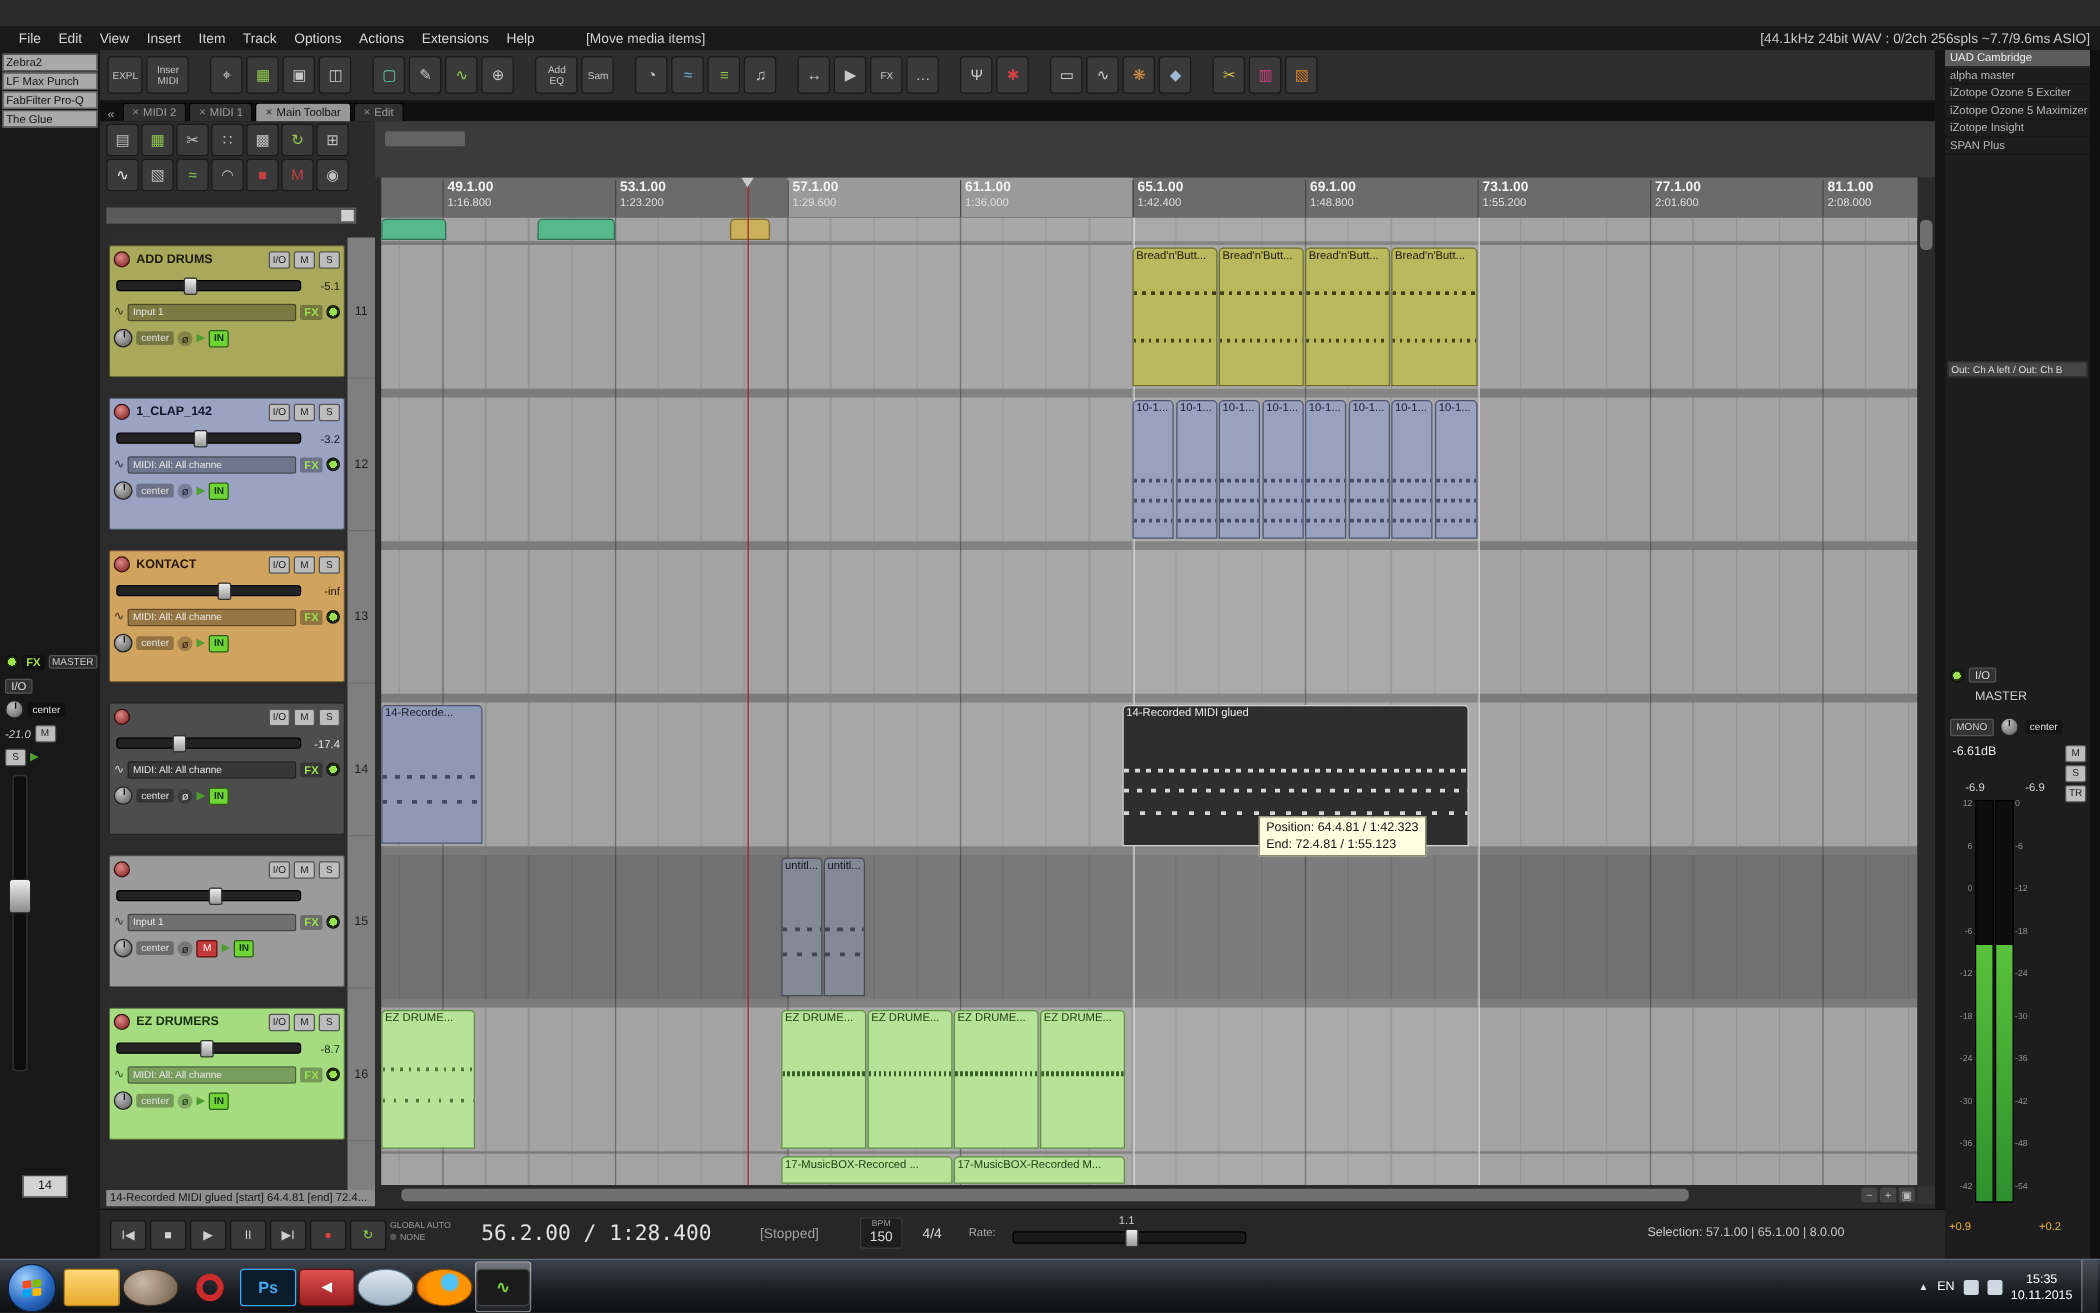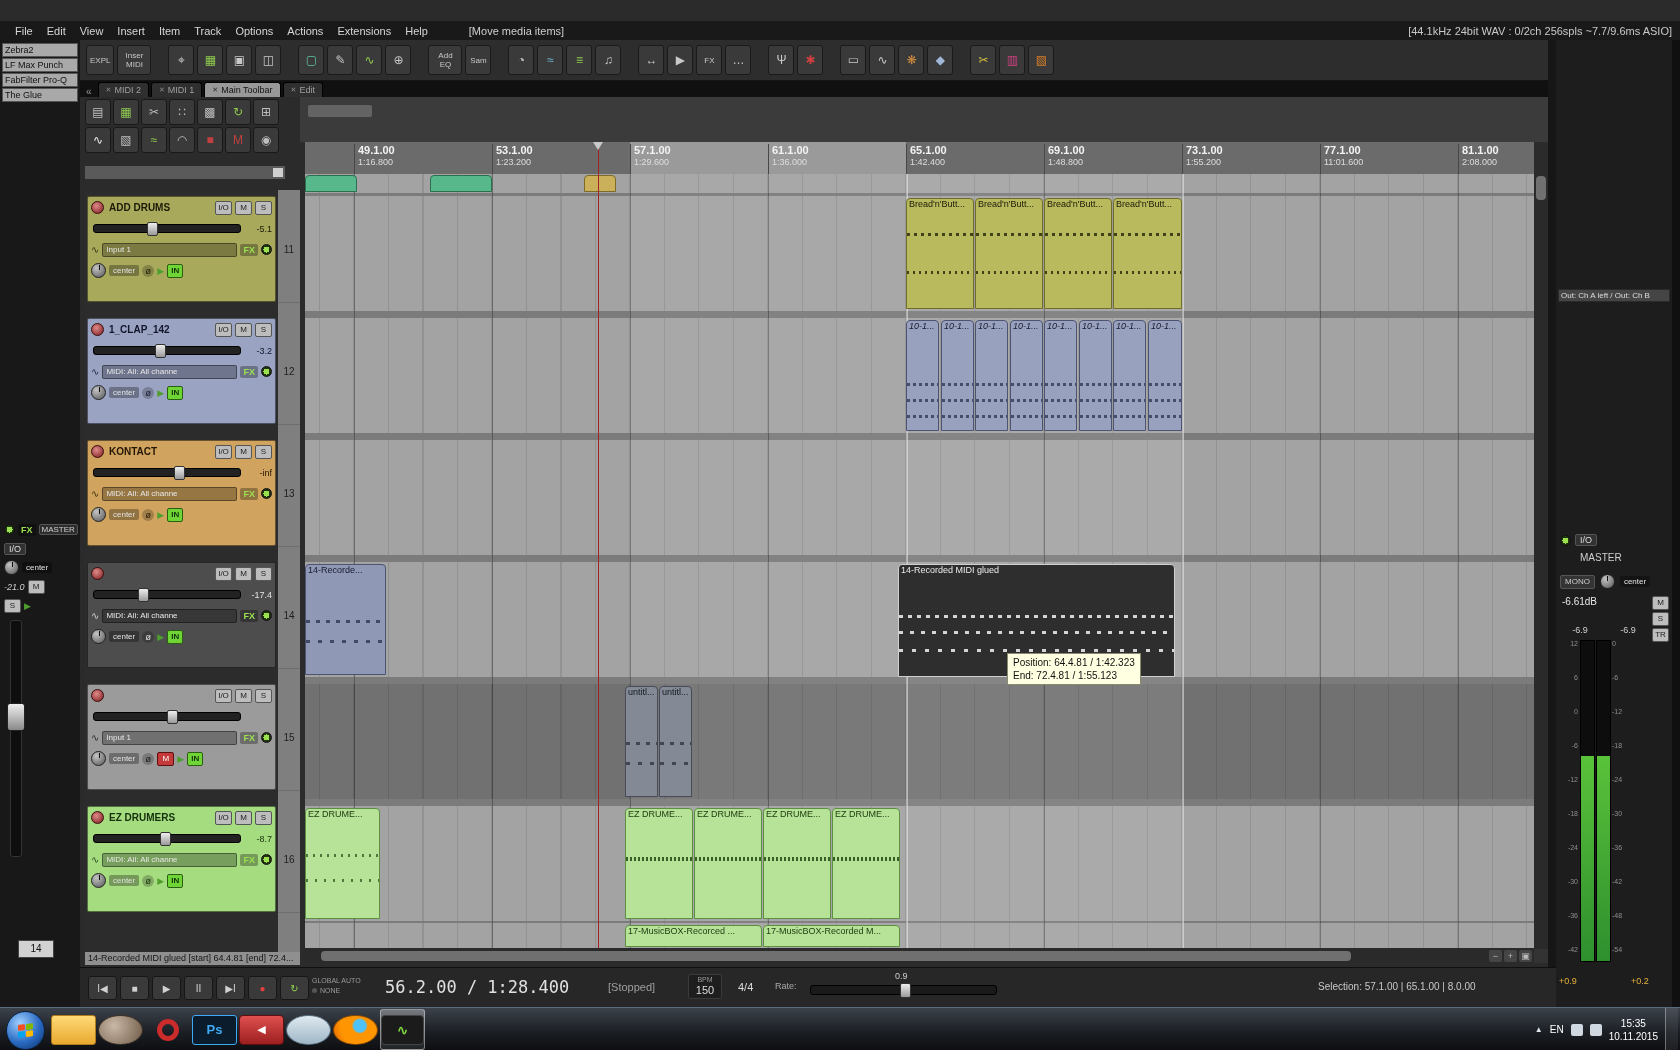--- a/index.html
+++ b/index.html
@@ -706,6 +706,14 @@
 
   <div id="right-gap"></div>
   <div id="right-panel">
+    <div id="right-fx-list">
+        <div class="rfx sel">UAD Cambridge</div>
+        <div class="rfx">alpha master</div>
+        <div class="rfx">iZotope Ozone 5 Exciter</div>
+        <div class="rfx">iZotope Ozone 5 Maximizer</div>
+        <div class="rfx">iZotope Insight</div>
+        <div class="rfx">SPAN Plus</div>
+      </div>
     <div id="routing">Out: Ch A left / Out: Ch B</div>
     <div id="rm-top">
       <span class="pwr"></span>

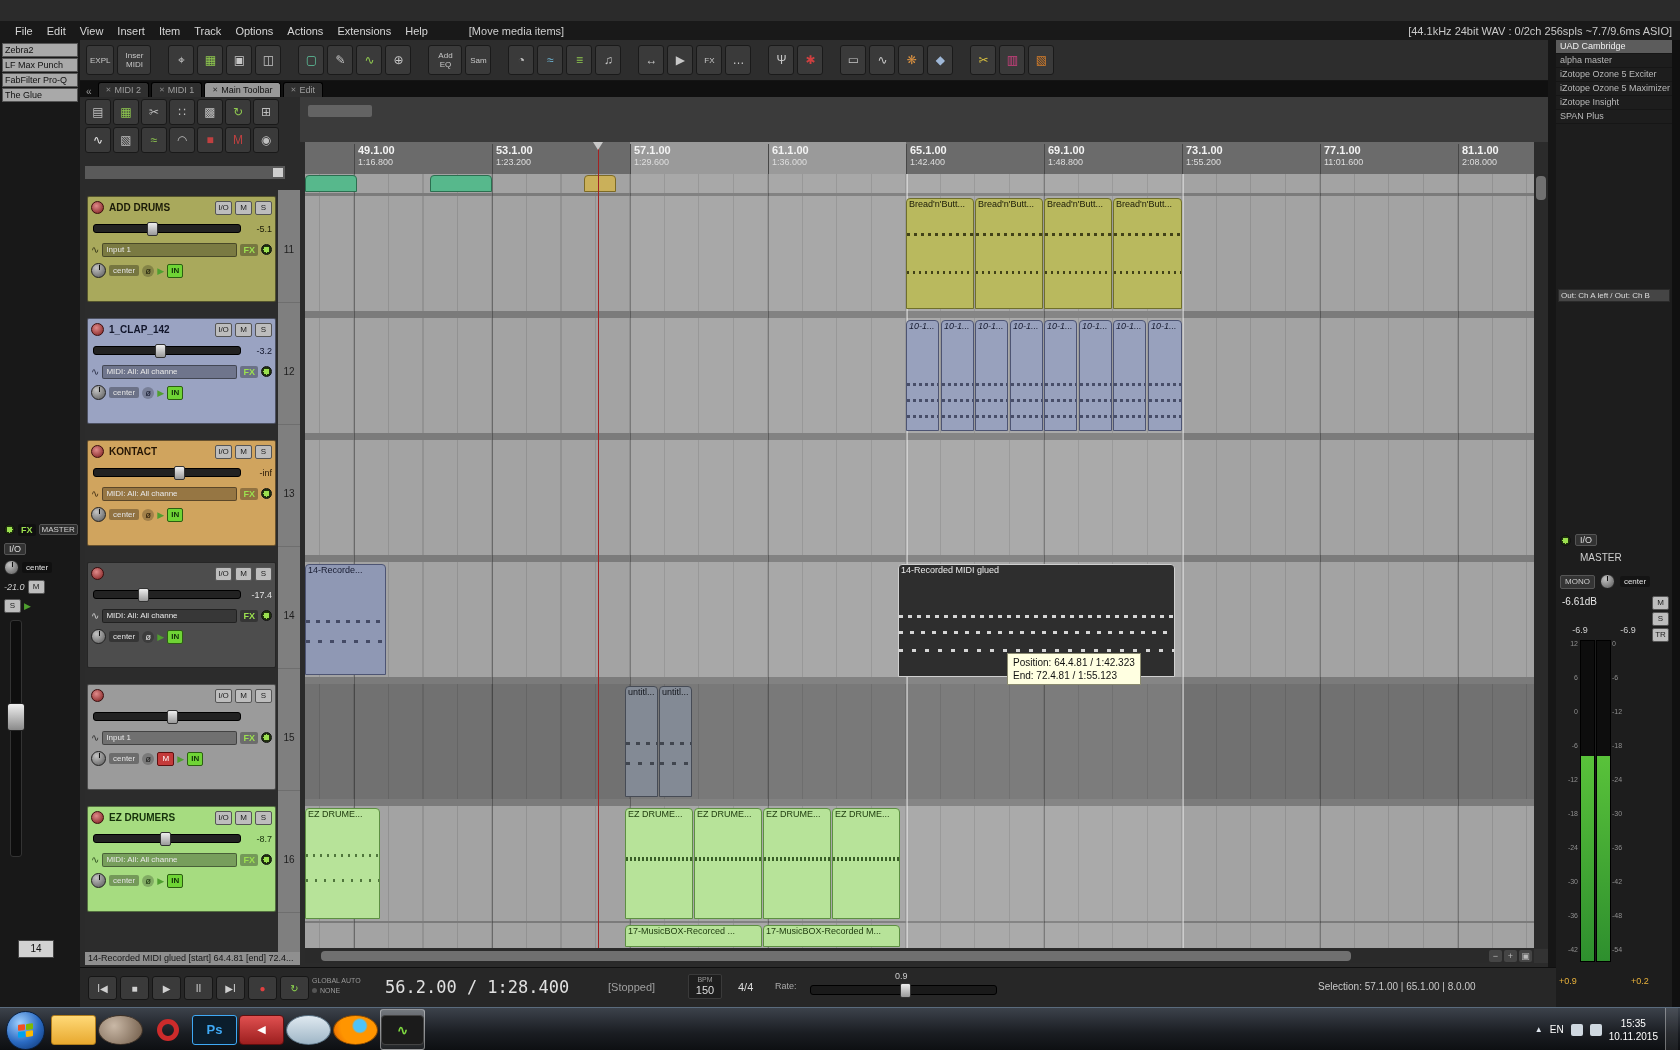--- a/index.html
+++ b/index.html
@@ -582,7 +582,7 @@
       </div>
       <div class="rmark" style="left: 1015px;">
         <div class="rbar">77.1.00</div>
-        <div class="rtime">11:01.600</div>
+        <div class="rtime">2:01.600</div>
       </div>
       <div class="rmark" style="left: 1153px;">
         <div class="rbar">81.1.00</div>

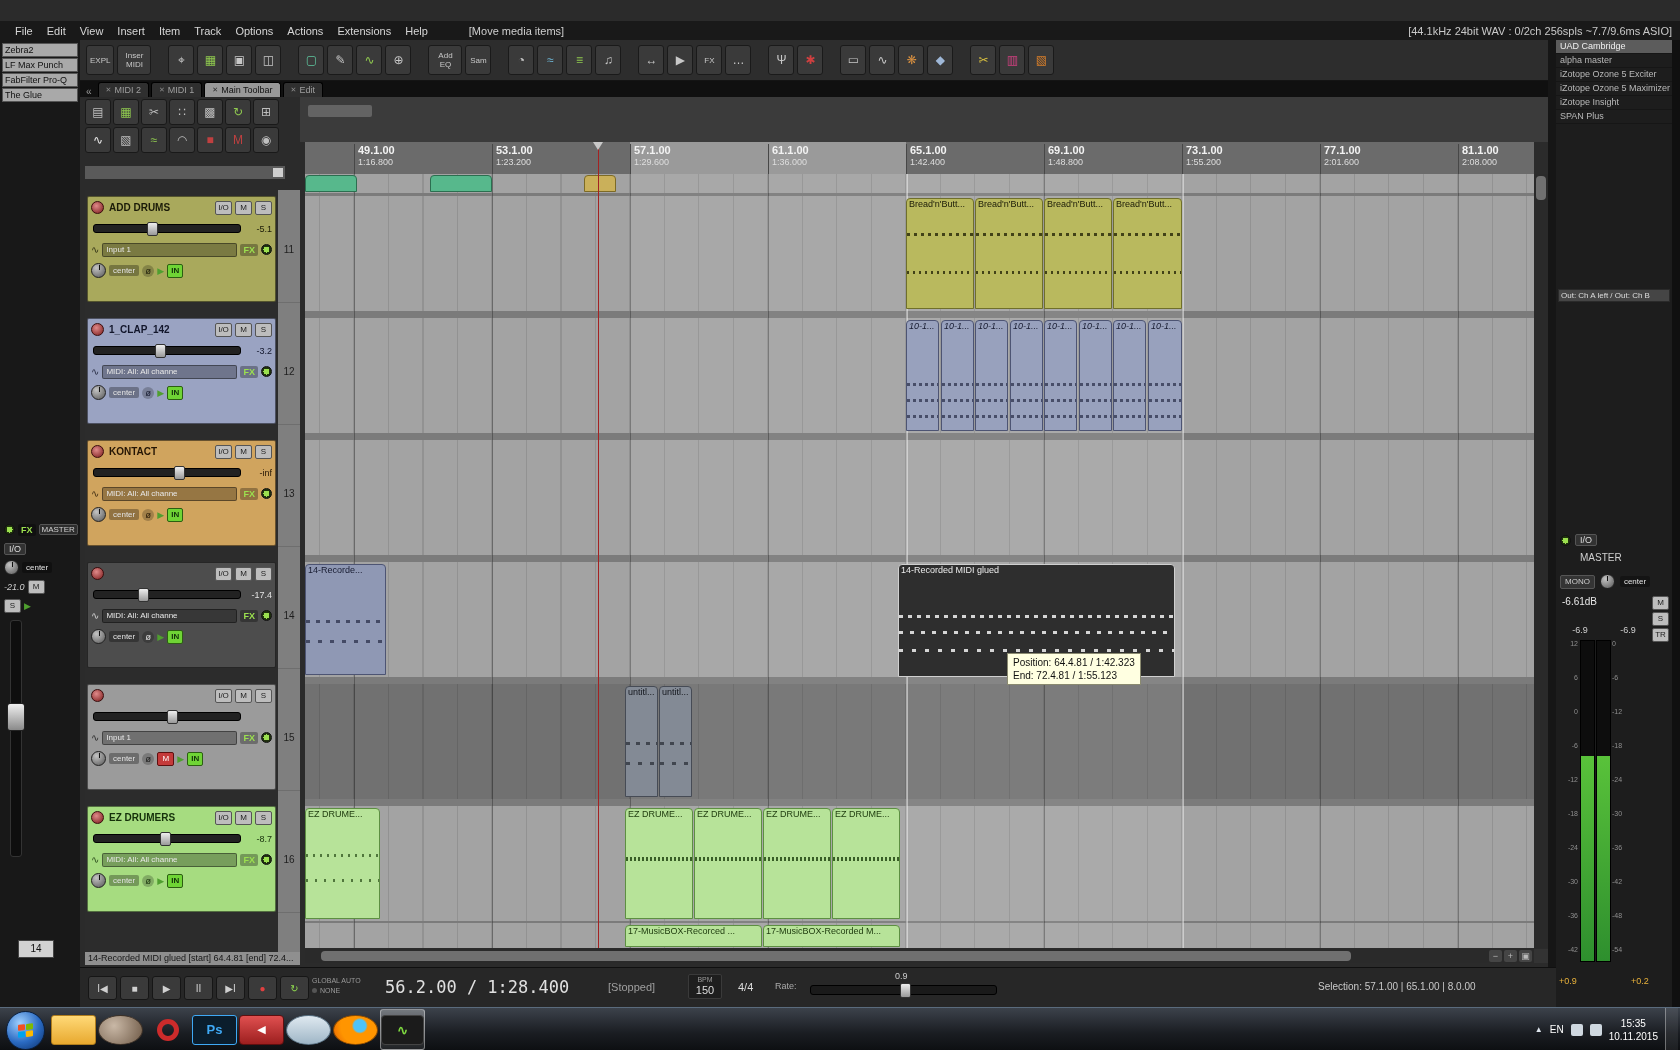--- a/index.html
+++ b/index.html
@@ -125,7 +125,7 @@
     background-image:repeating-linear-gradient(90deg,rgba(18,22,48,.6) 0 3px,transparent 3px 6px),
                      repeating-linear-gradient(90deg,rgba(18,22,48,.6) 0 3px,transparent 3px 6px),
                      repeating-linear-gradient(90deg,rgba(18,22,48,.6) 0 3px,transparent 3px 6px);
-    background-size:100% 3px,100% 3px,100% 3px;background-position:0 62px,0 78px,0 94px;font-style:italic;}
+    background-size:100% 3px,100% 3px,100% 3px;background-position:0 62px,0 78px,0 94px;}
   .bluemidi{background-color:#8f98b4;border-color:#4d5473;color:#171b30;
     background-image:repeating-linear-gradient(90deg,rgba(18,22,48,.6) 0 4px,transparent 4px 10px),
                      repeating-linear-gradient(90deg,rgba(18,22,48,.6) 0 4px,transparent 4px 12px);

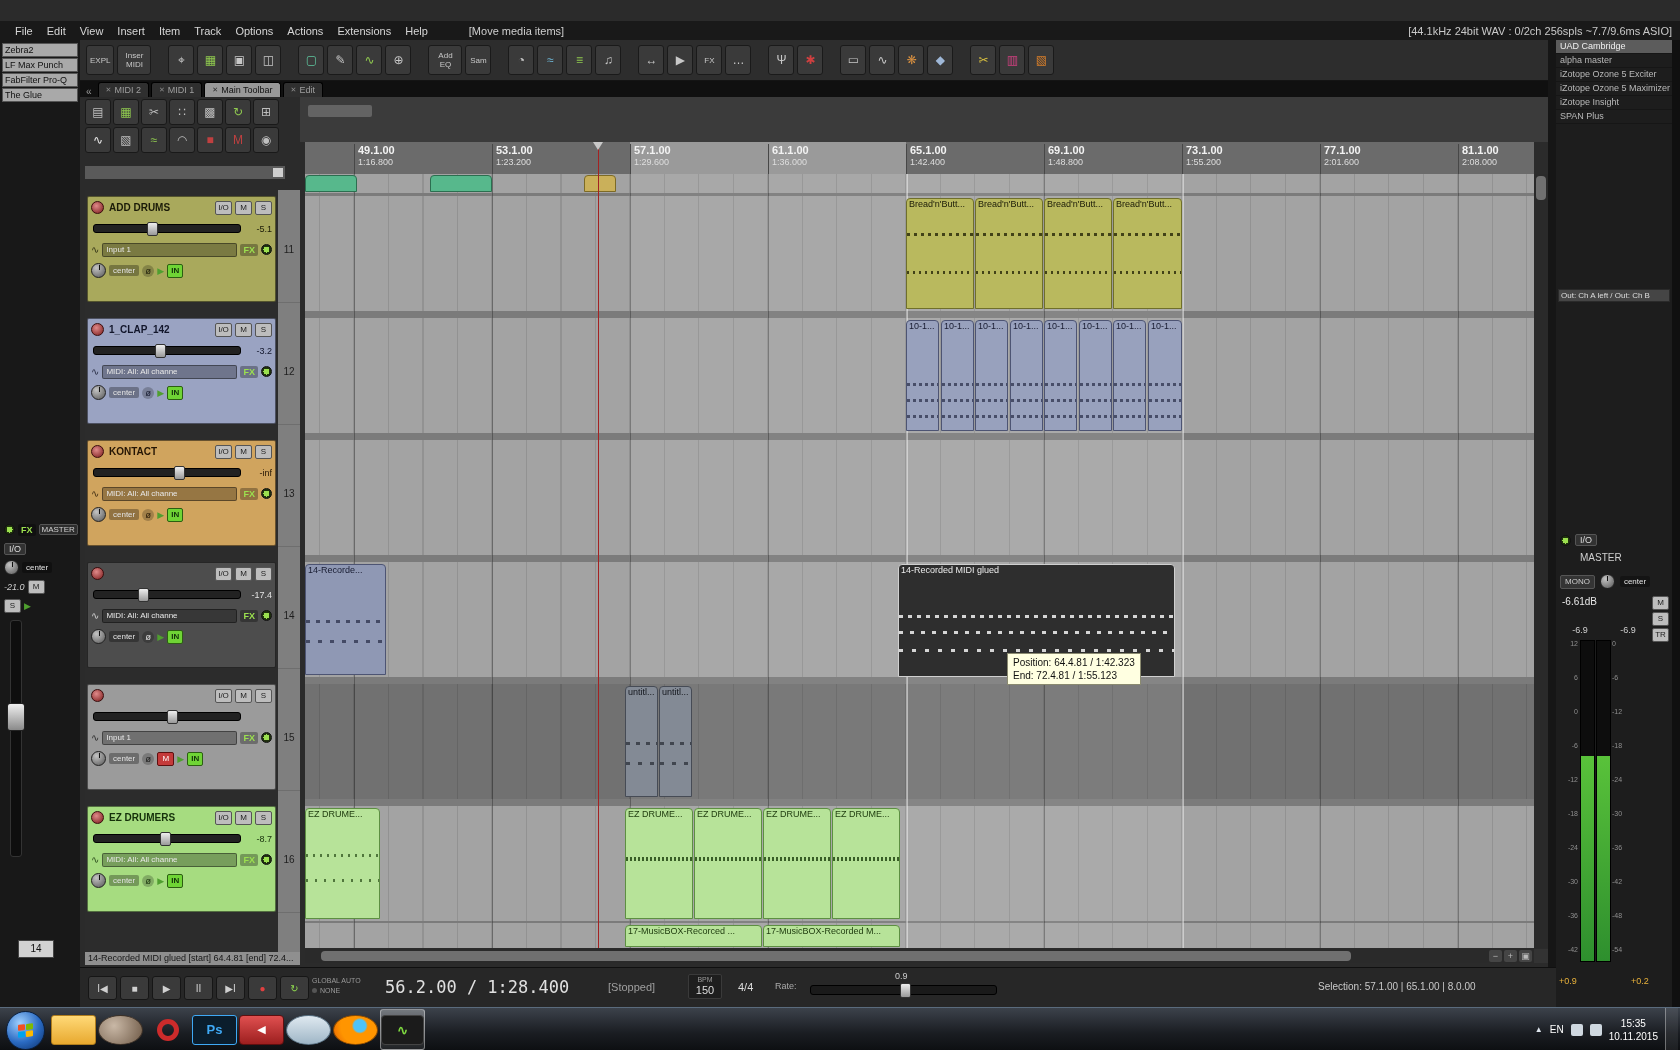--- a/index.html
+++ b/index.html
@@ -795,7 +795,7 @@
     <div id="tsig">4/4</div>
     <div id="rate">
       <span class="ratel">Rate:</span>
-      <span class="ratev">0.9</span>
+      <span class="ratev">1.1</span>
       <div id="rateslider">
           <div id="ratehandle"></div>
         </div>

